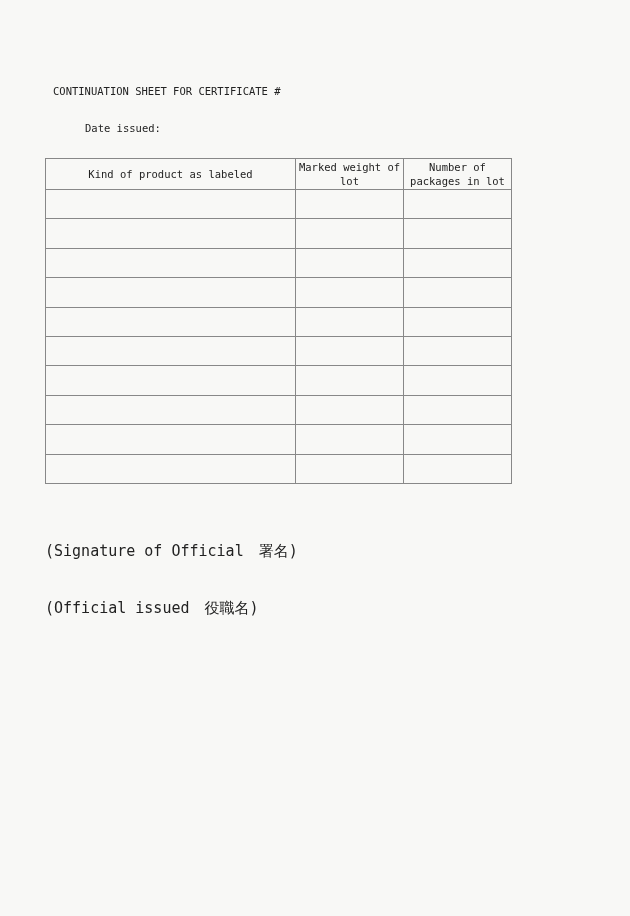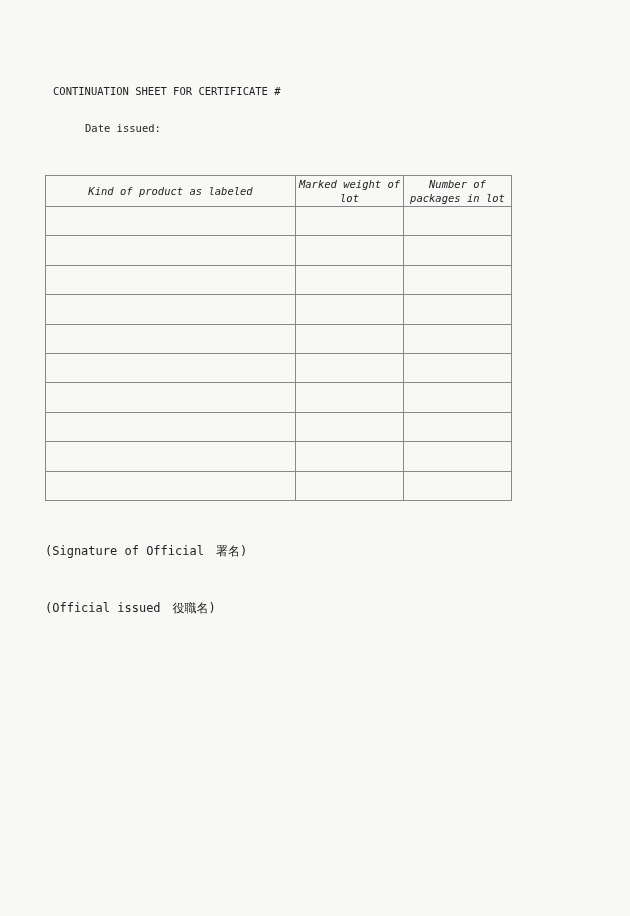--- a/index.html
+++ b/index.html
@@ -36,11 +36,10 @@
   .product-table {
     position: absolute;
     left: 45px;
-    top: 175px;
+    top: 158px;
     width: 466px;
     border-collapse: collapse;
     table-layout: fixed;
-    font-style: italic;
   }
   .product-table th,
   .product-table td {

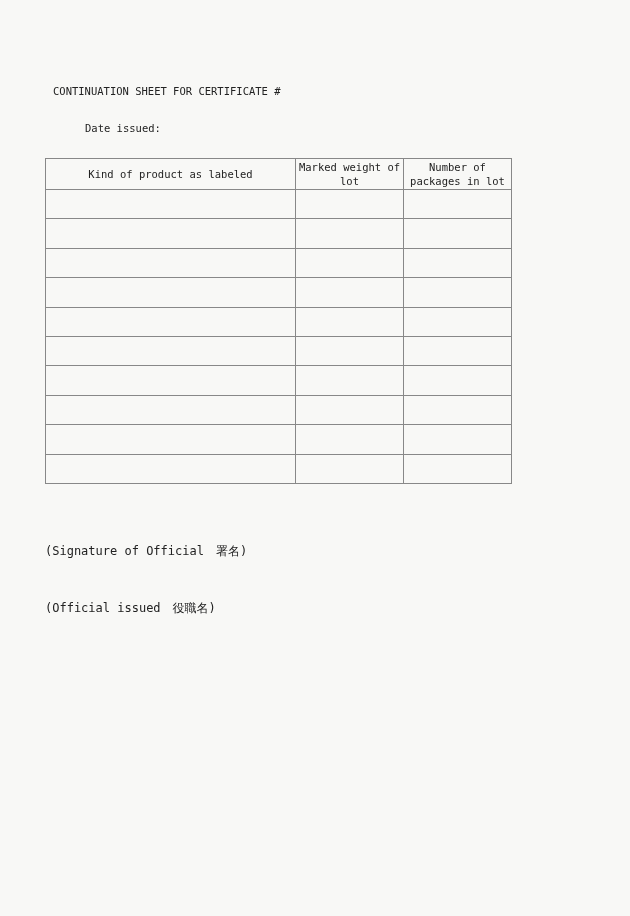--- a/index.html
+++ b/index.html
@@ -62,7 +62,7 @@
     position: absolute;
     left: 45px;
     top: 504px;
-    font-size: 12px;
+    font-size: 15px;
     line-height: 19px;
     white-space: pre;
   }

